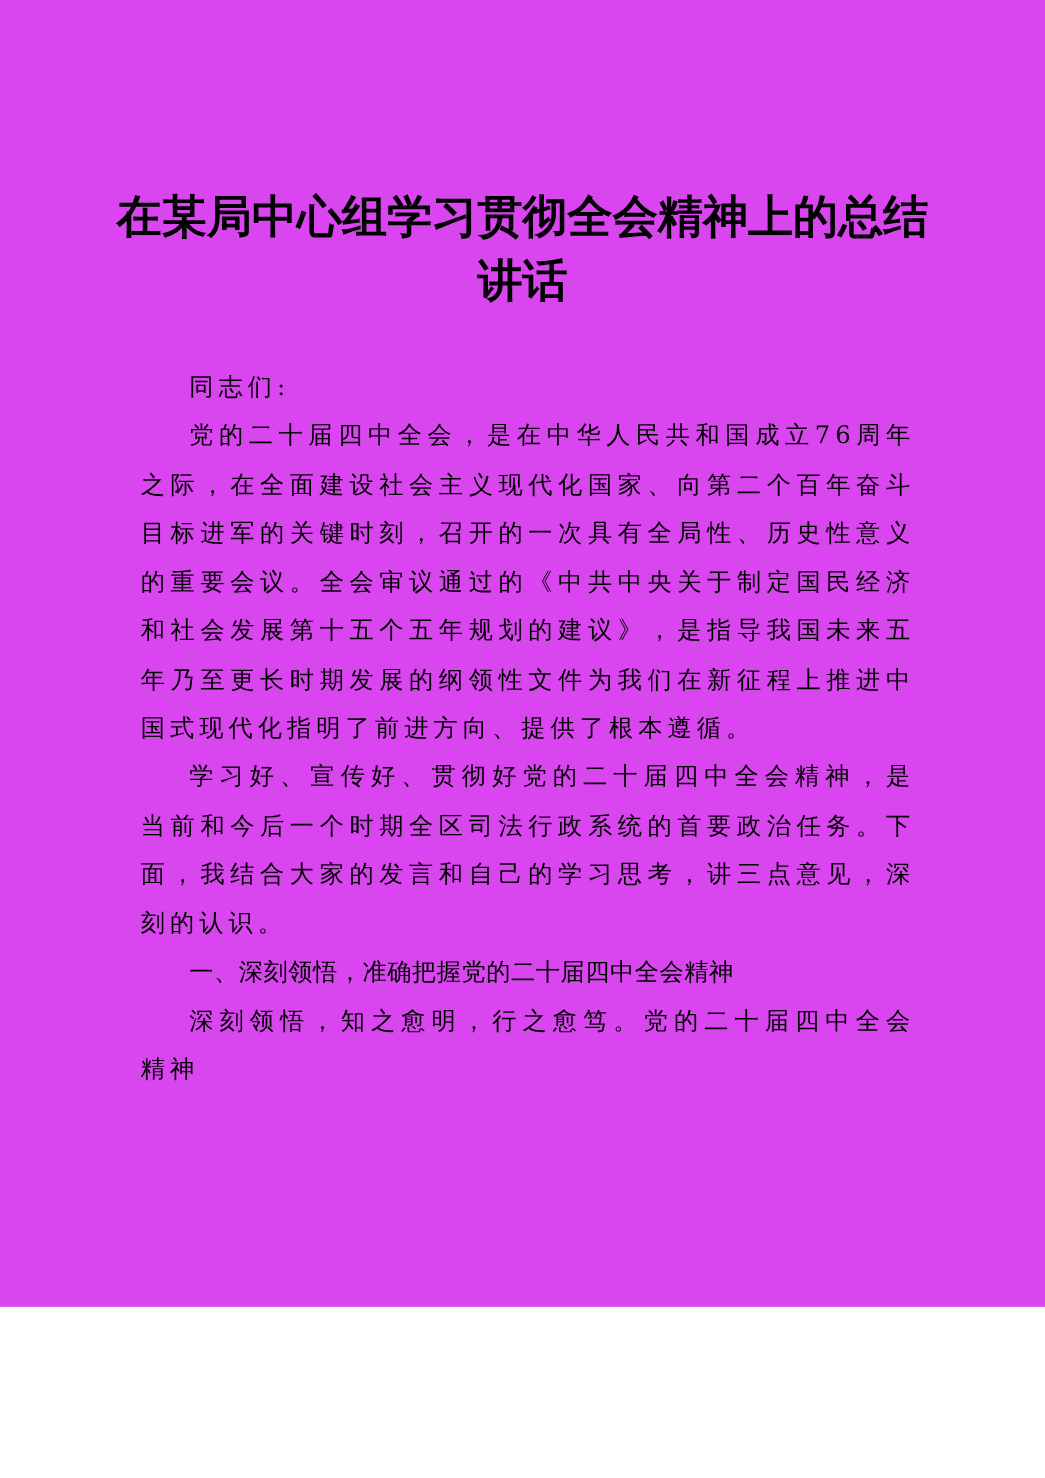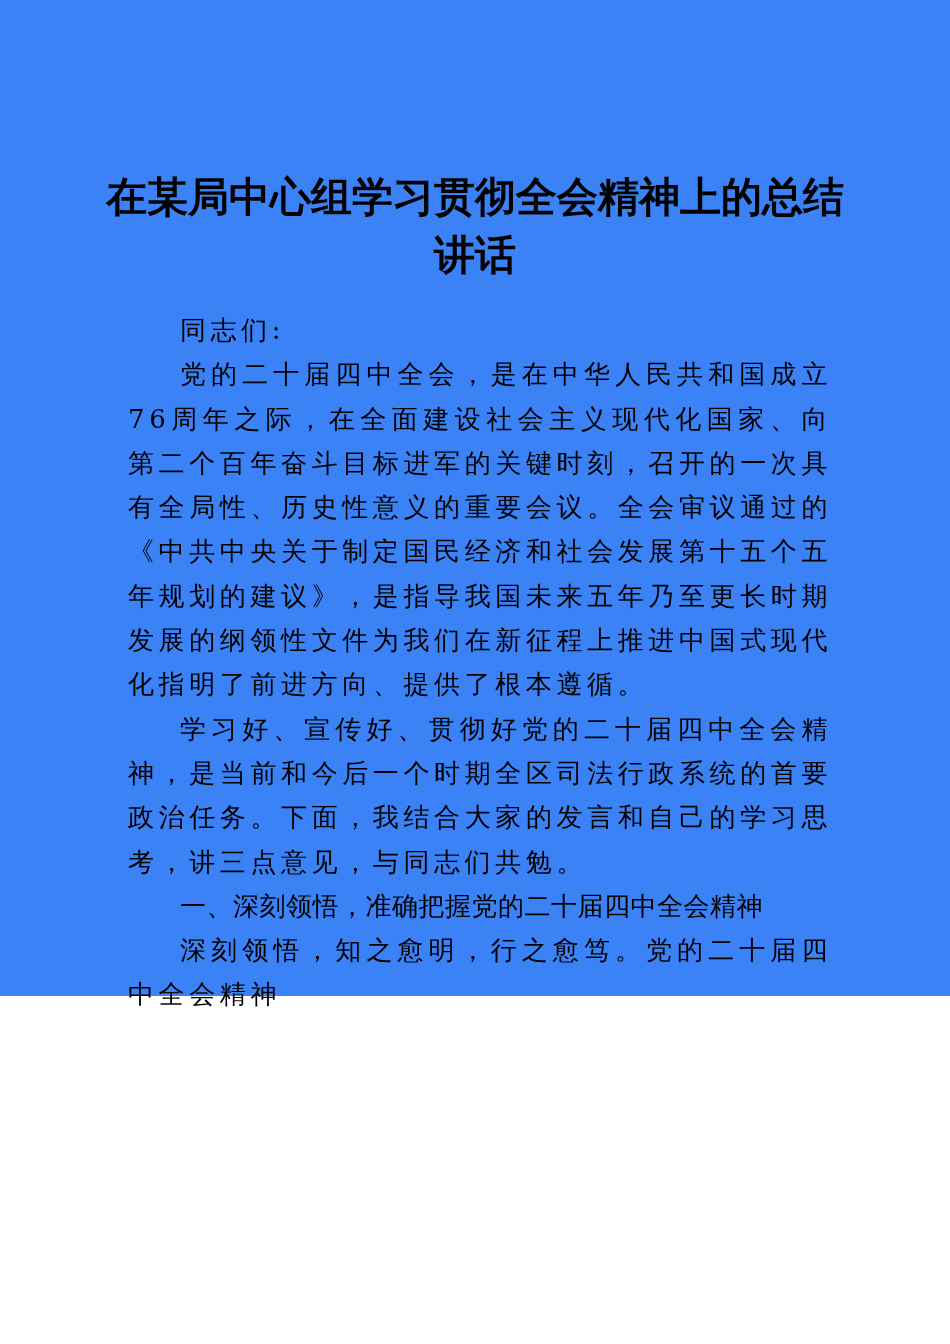--- a/index.html
+++ b/index.html
@@ -20,8 +20,8 @@
       left: 0;
       top: 0;
       width: 950px;
-      height: 996px;
-      background: #3b82f6;
+      height: 1188px;
+      background: #d946ef;
     }
     .title {
       position: absolute;

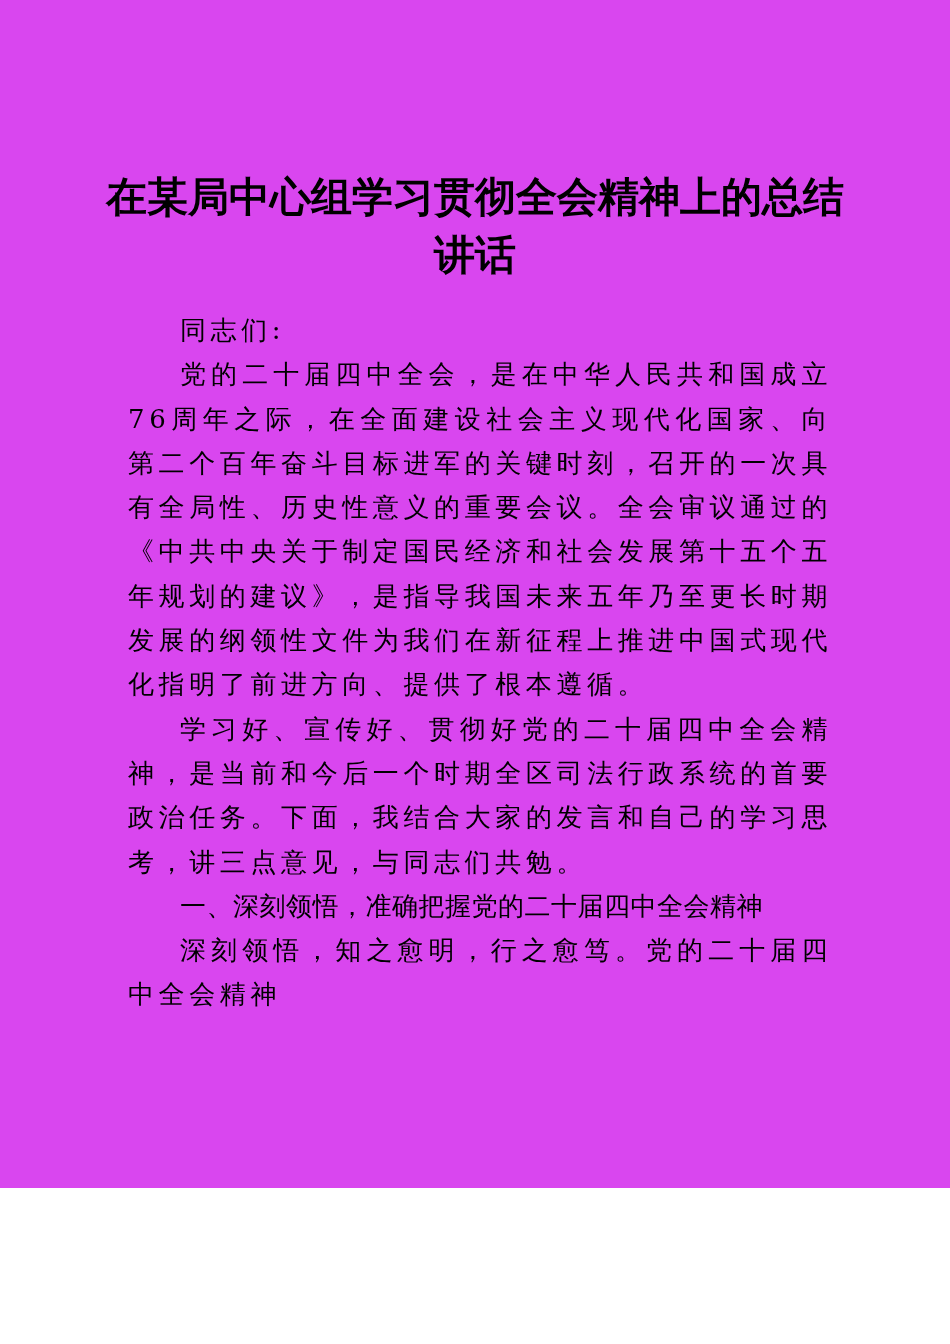--- a/index.html
+++ b/index.html
@@ -38,9 +38,9 @@
     .body {
       position: absolute;
       left: 128px;
-      top: 308px;
+      top: 331px;
       width: 704px;
-      font-size: 26px;
+      font-size: 22px;
       line-height: 44.3px;
       letter-spacing: 4.6px;
       text-align: justify;

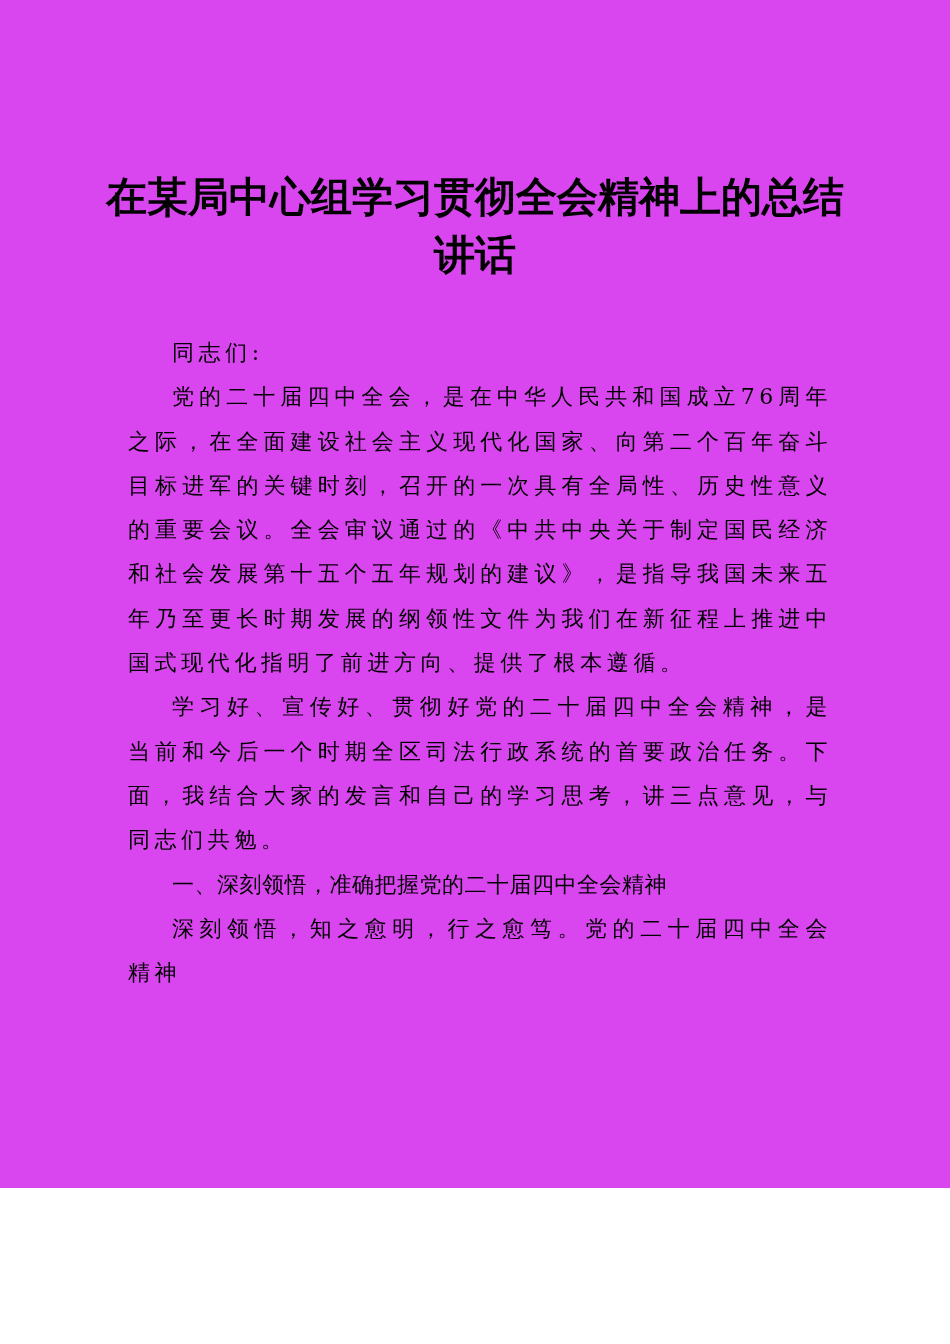--- a/index.html
+++ b/index.html
@@ -65,7 +65,7 @@
   <div class="body">
     <p>同志们:</p>
     <p>党的二十届四中全会，是在中华人民共和国成立76周年之际，在全面建设社会主义现代化国家、向第二个百年奋斗目标进军的关键时刻，召开的一次具有全局性、历史性意义的重要会议。全会审议通过的《中共中央关于制定国民经济和社会发展第十五个五年规划的建议》，是指导我国未来五年乃至更长时期发展的纲领性文件为我们在新征程上推进中国式现代化指明了前进方向、提供了根本遵循。</p>
-    <p>学习好、宣传好、贯彻好党的二十届四中全会精神，是当前和今后一个时期全区司法行政系统的首要政治任务。下面，我结合大家的发言和自己的学习思考，讲三点意见，与同志们共勉。</p>
+    <p>学习好、宣传好、贯彻好党的二十届四中全会精神，是当前和今后一个时期全区司法行政系统的首要政治任务。下面，我结合大家的发言和自己的学习思考，讲三点意见，深刻的认识。</p>
     <p class="heading">一、深刻领悟，准确把握党的二十届四中全会精神</p>
     <p>深刻领悟，知之愈明，行之愈笃。党的二十届四中全会精神</p>
   </div>

